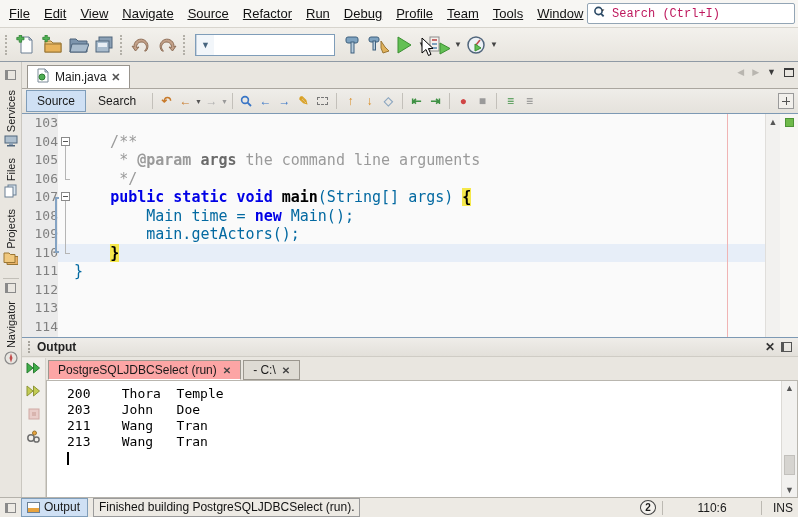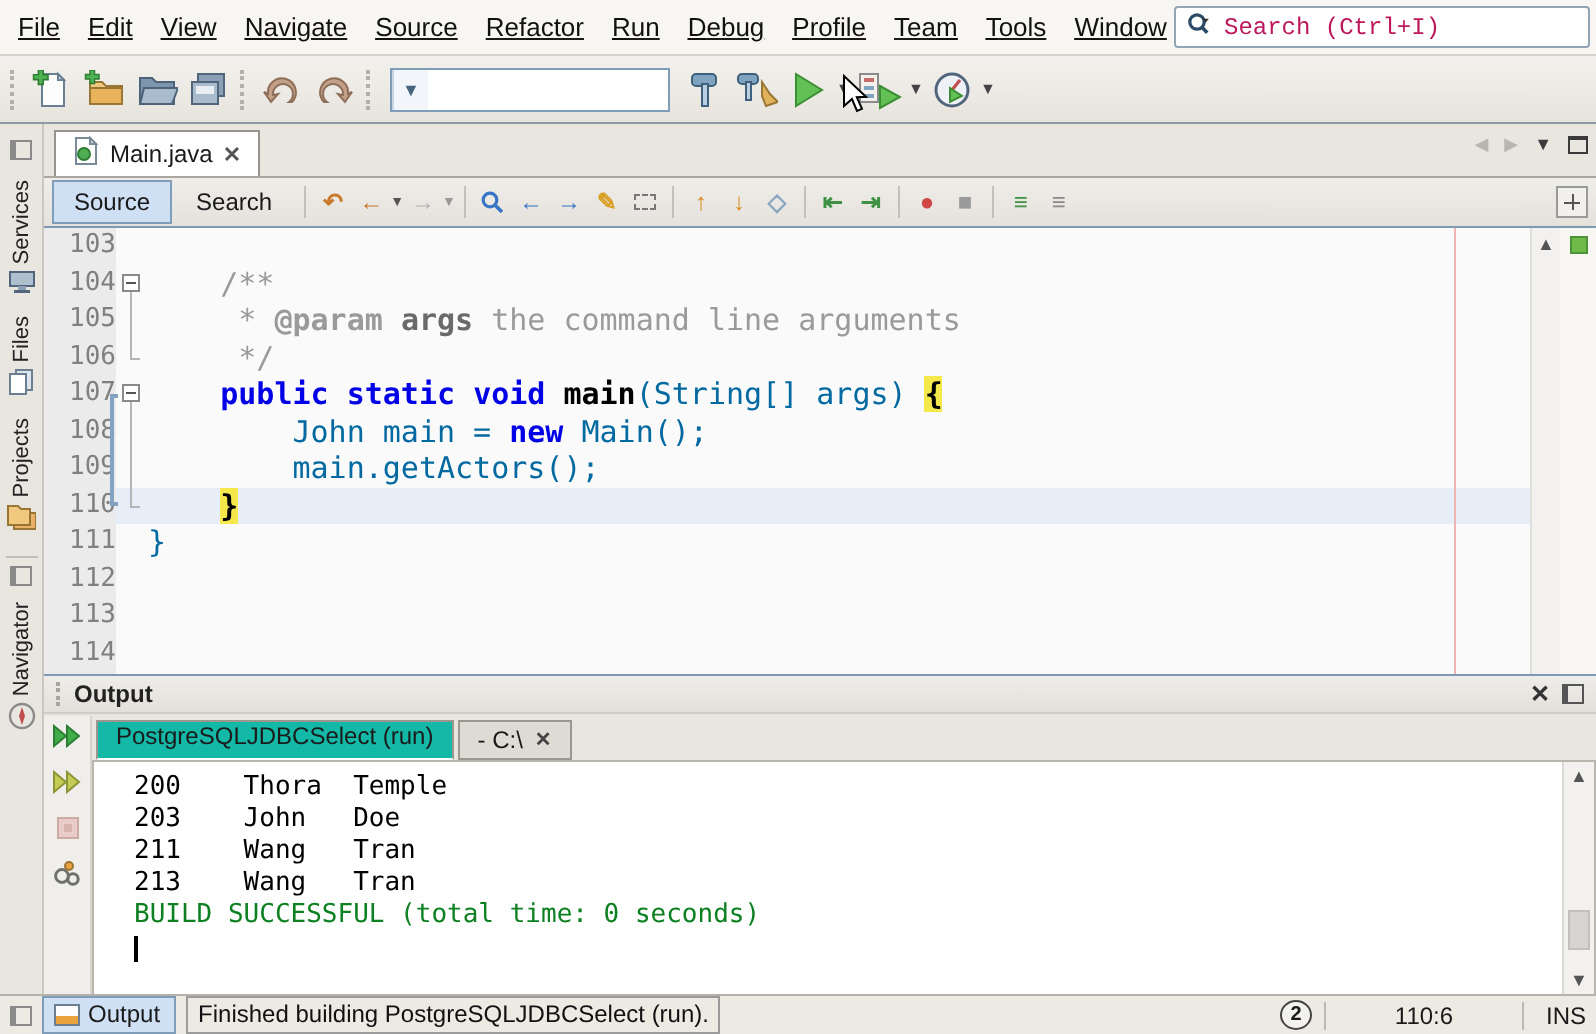--- a/index.html
+++ b/index.html
@@ -379,7 +379,7 @@
           <span class="fold">
             <span class="fold-line"></span>
           </span>
-          <span class="codetxt"><span class="pl">        John main = </span><span class="kw">new</span><span class="pl"> Main();</span></span>
+          <span class="codetxt"><span class="pl">        Main time = </span><span class="kw">new</span><span class="pl"> Main();</span></span>
         </div>
         <div class="ed-line">
           <span class="ln">109</span>

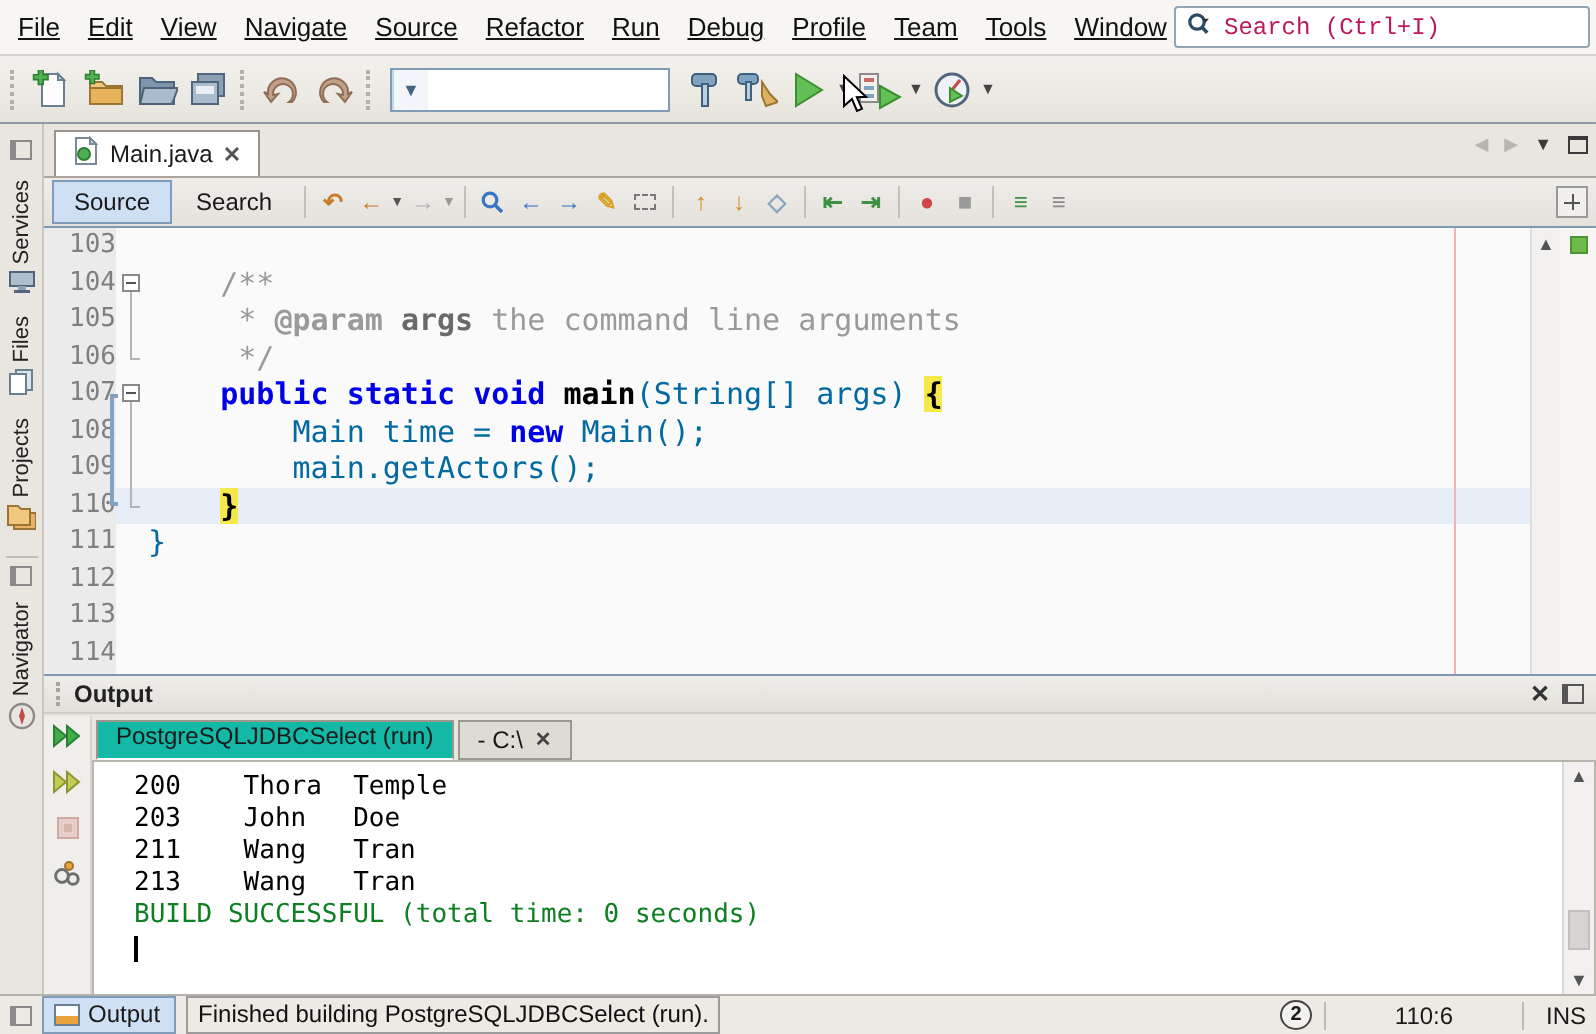--- a/index.html
+++ b/index.html
@@ -96,7 +96,7 @@
   .out-main { flex:1; display:flex; flex-direction:column; }
   .out-tabs { height:22px; display:flex; align-items:flex-end; background:#e9e6e0; padding-left:2px; }
   .out-tab { height:20px; display:flex; align-items:center; gap:6px; padding:0 9px; font-size:12px; border:1px solid #9b978f; margin-right:2px; }
-  .out-tab.sel { background:#14b8a6; border-bottom-color:#fff;flex-direction:column; }
+  .out-tab.sel { background:#fca5a5; border-bottom-color:#fff; }
   .out-tab.unsel { background:#dedbd4; }
   .out-tab .x { font-size:10px; font-weight:bold; color:#444; }
   .out-content { flex:1; background:#fff; border:1px solid #b9b6af; border-bottom:none; position:relative; overflow:hidden; }

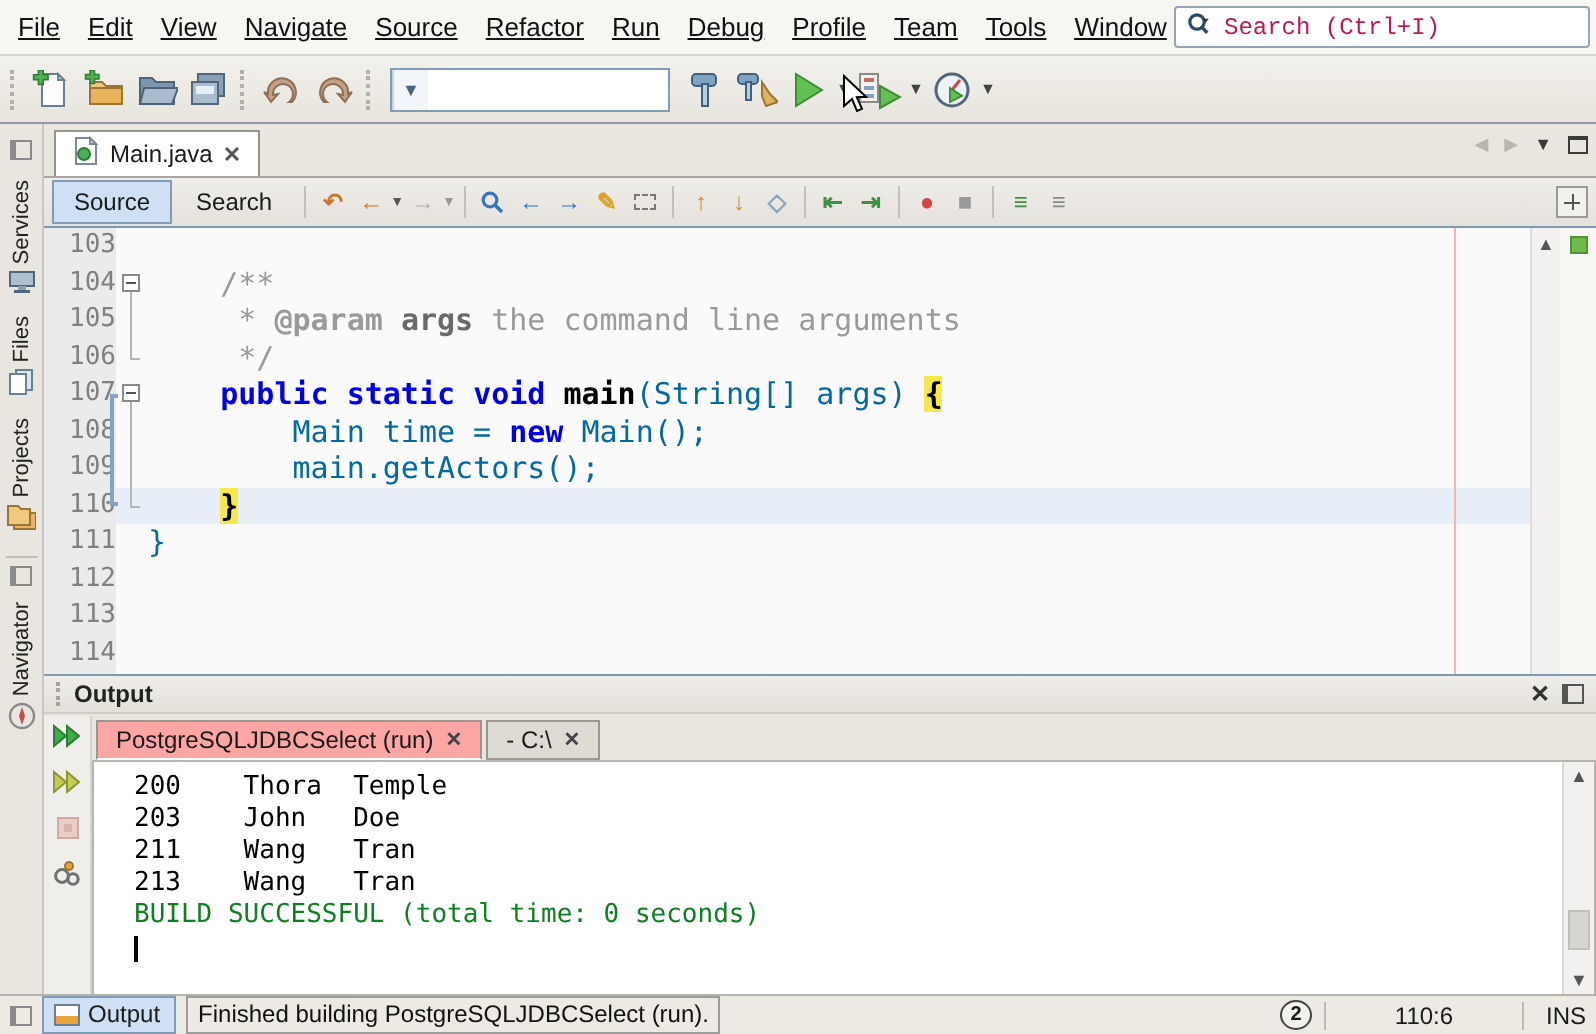--- a/index.html
+++ b/index.html
@@ -478,7 +478,7 @@
             </div>
           </div>
         <div class="out-content">
-          <div class="out-pre" id="out-pre"><div>200    Thora  Temple</div><div>203    John   Doe</div><div>211    Wang   Tran</div><div>213    Wang   Tran</div><div class="out-green">BUILD SUCCESSFUL (total time: 0 seconds)</div><div><span class="caret-bar"></span></div></div>
+          <div class="out-pre" id="out-pre"><div>200    Thora  Temple</div><div>203    John   Doe</div><div>211    Wang   Tran</div><div>213    Wang   Tran</div><div><span class="caret-bar"></span></div></div>
           <div class="out-scroll">
             <span class="arr" style="top:2px;">▲</span>
             <div class="out-thumb"></div>

